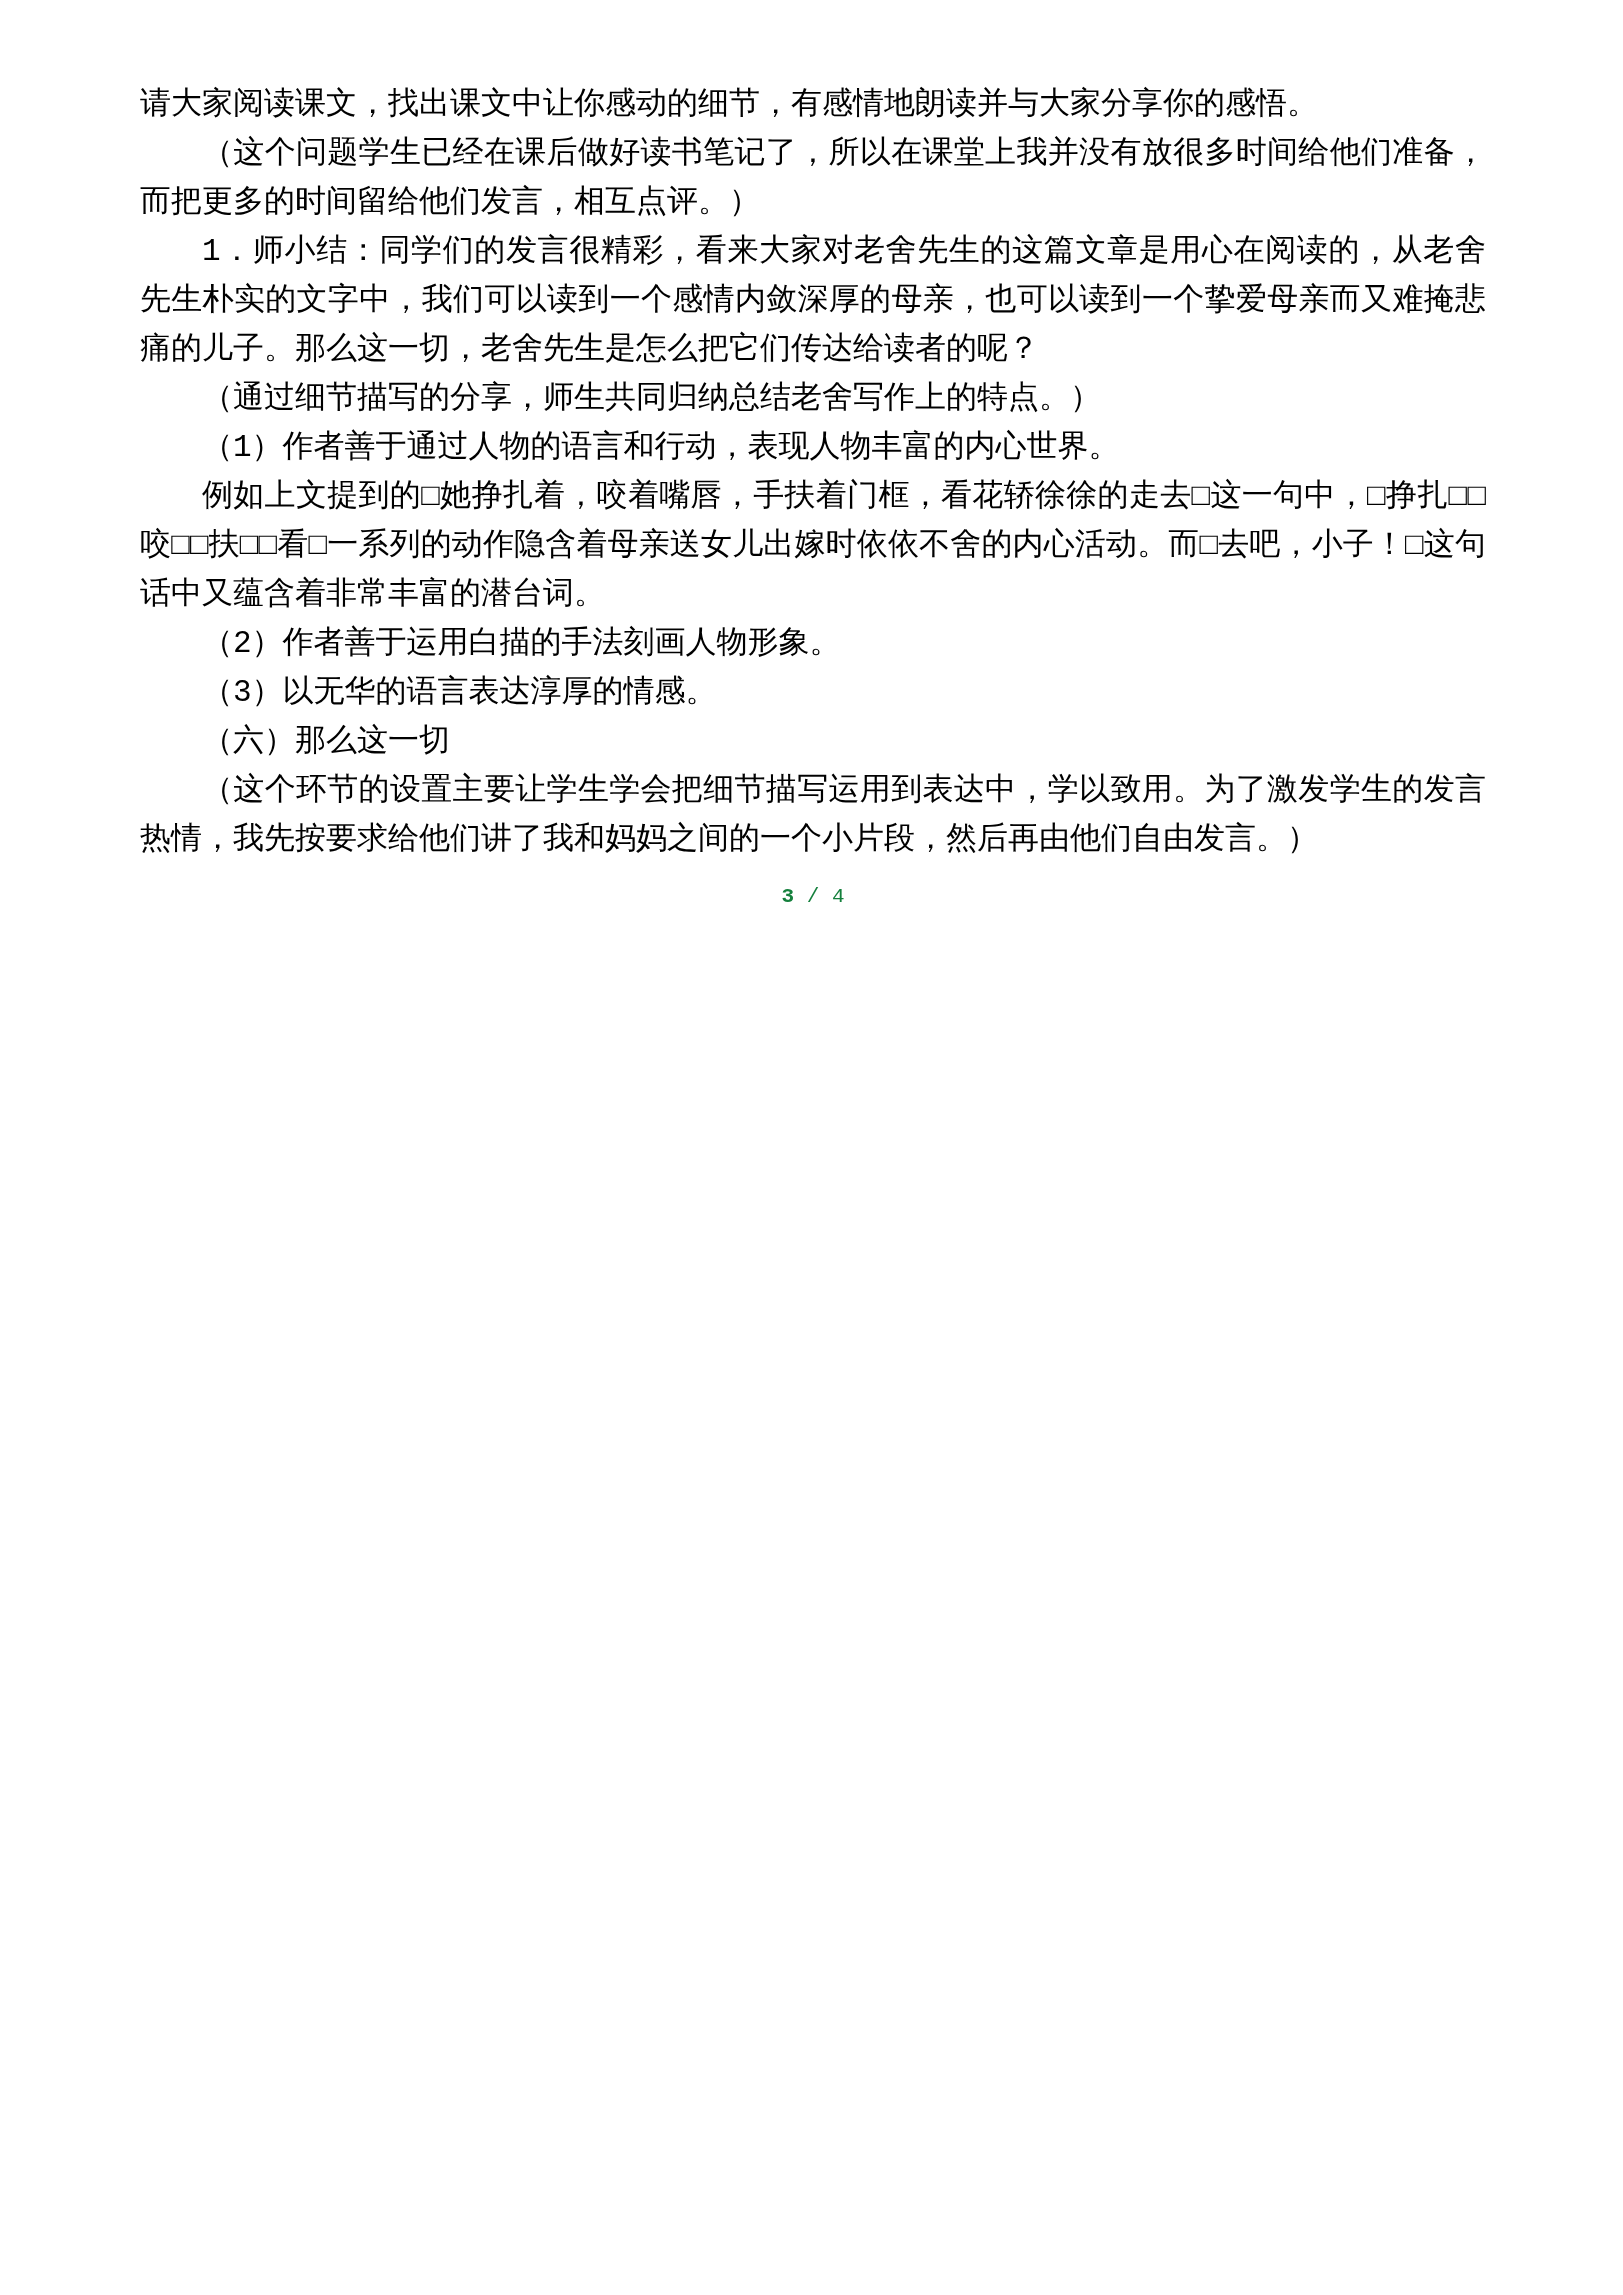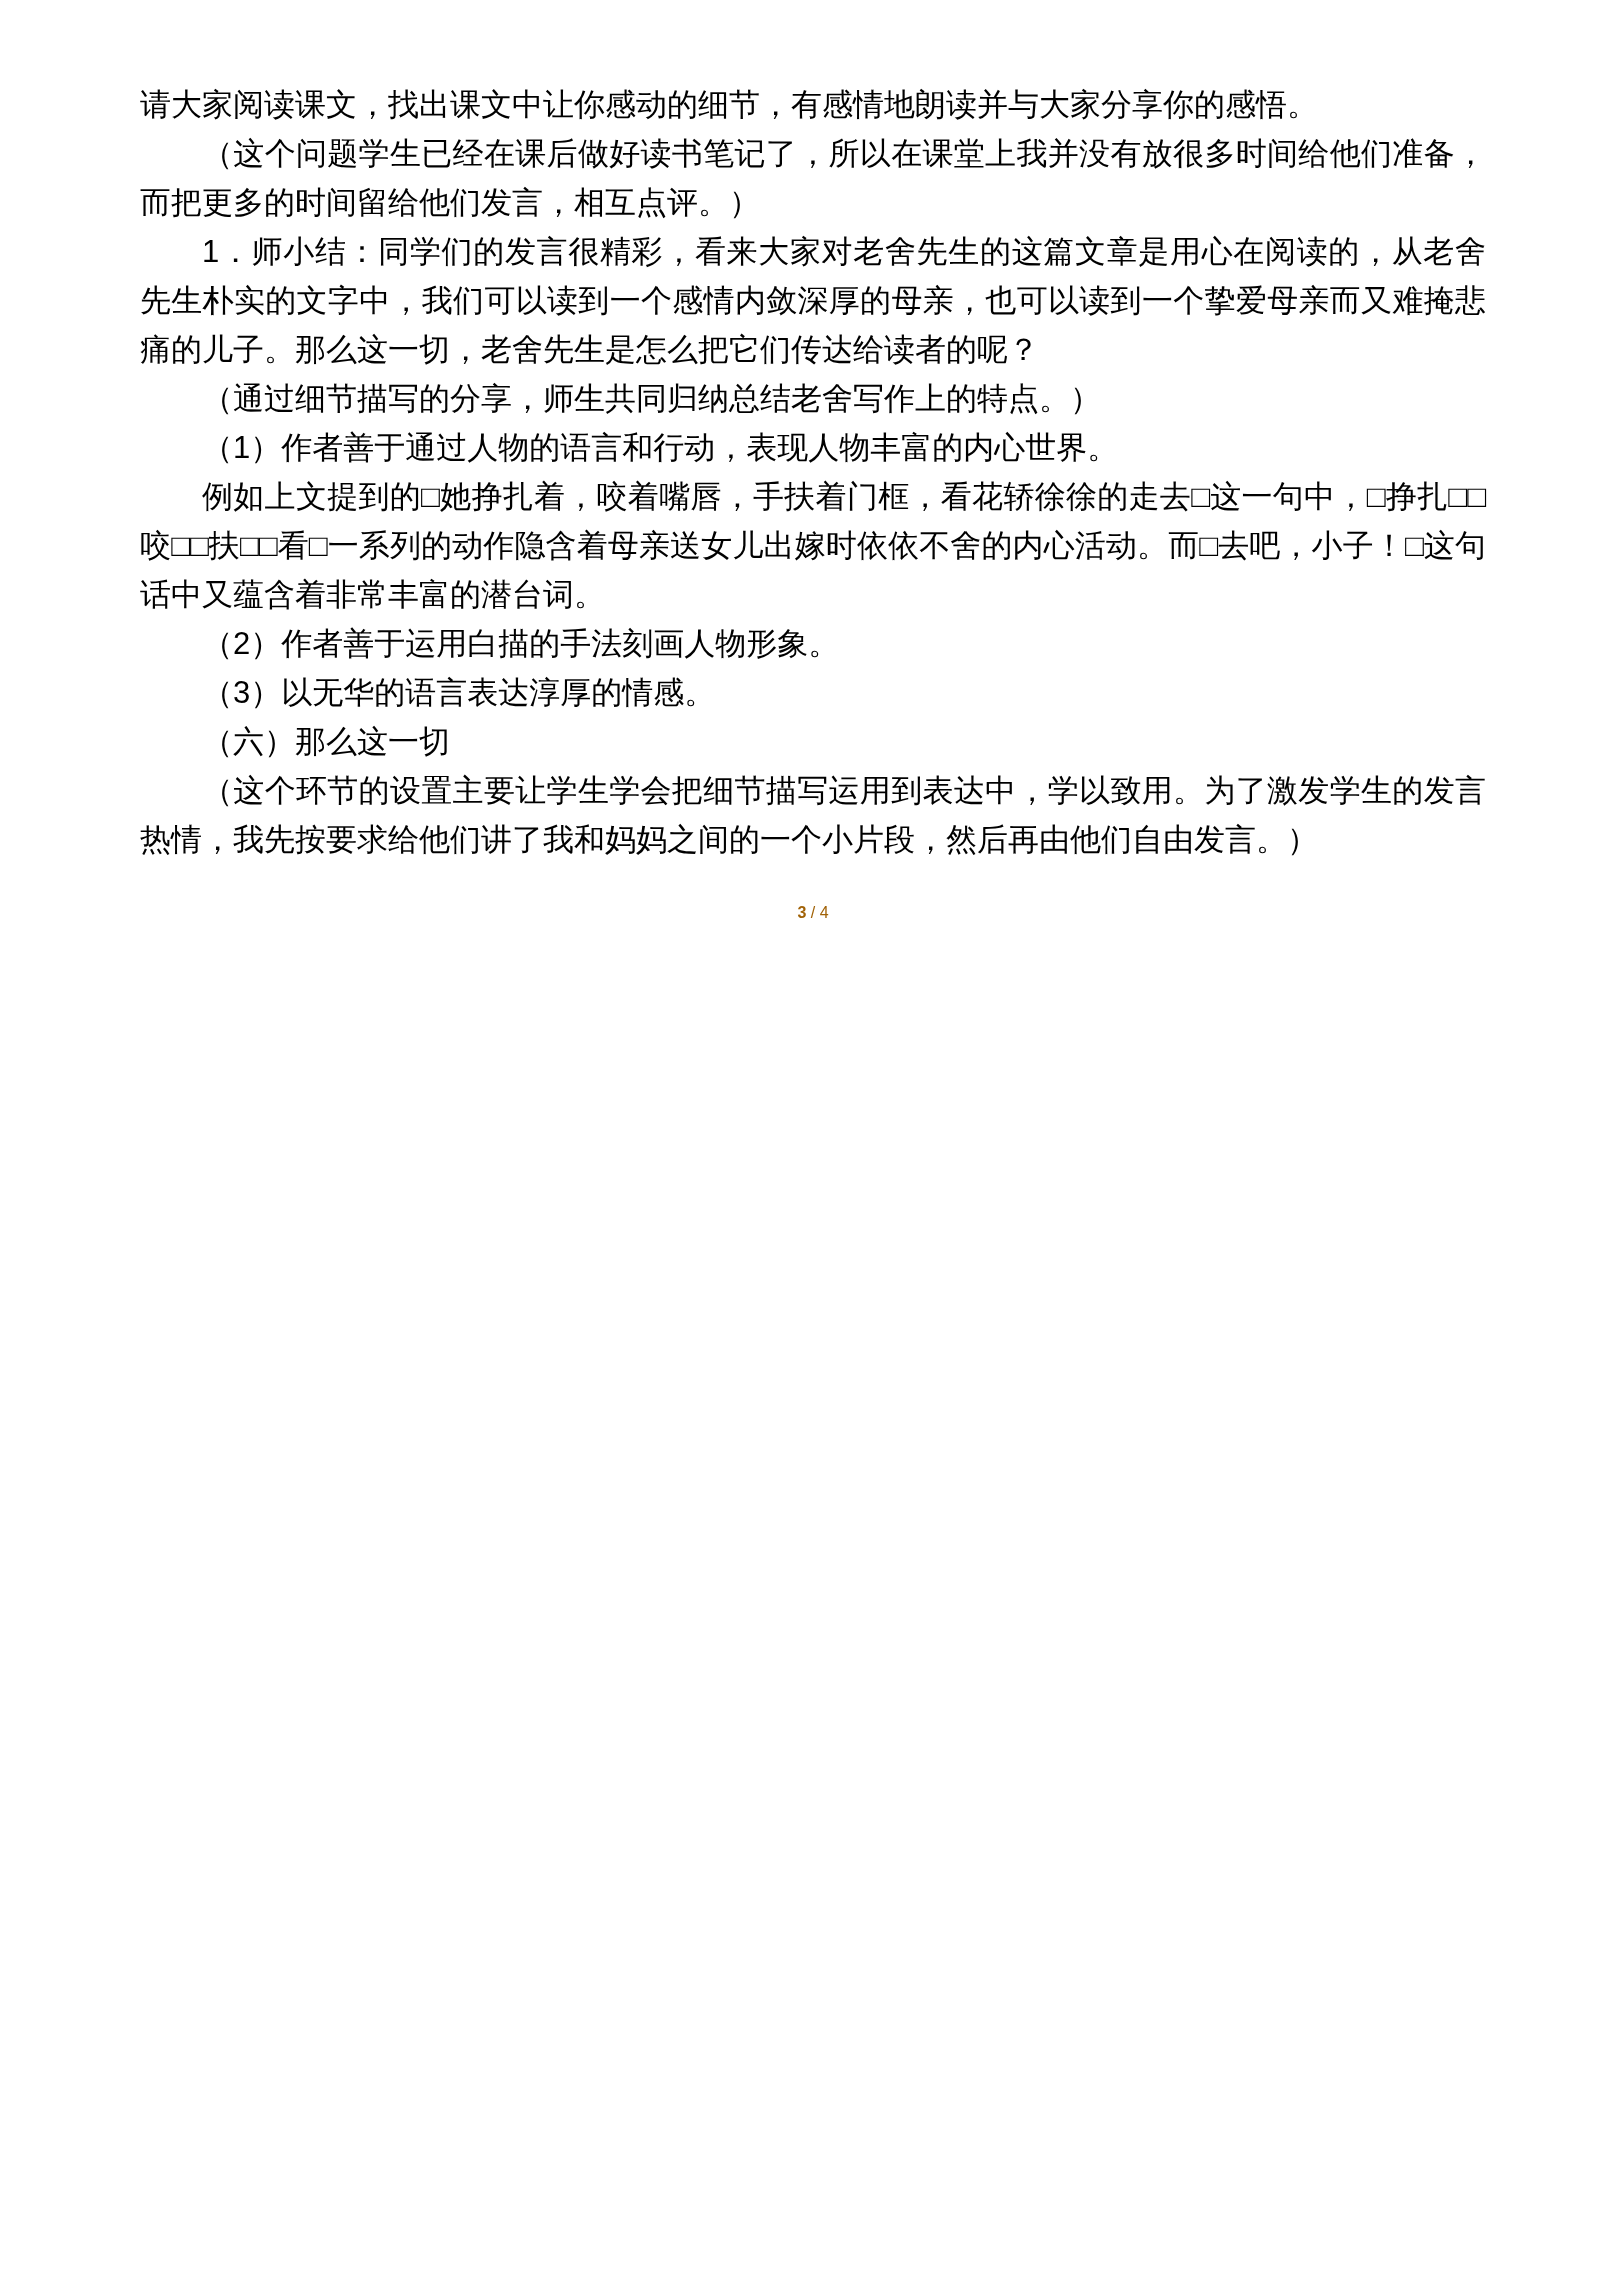--- a/index.html
+++ b/index.html
@@ -14,7 +14,7 @@
     height: 2295px;
     background: #ffffff;
     padding: 80px 137px 0 140px;
-    font-family: Liberation Sans, sans-serif;
+    font-family: Liberation Mono, monospace;
     font-size: 31px;
     line-height: 49px;
     color: #000000;

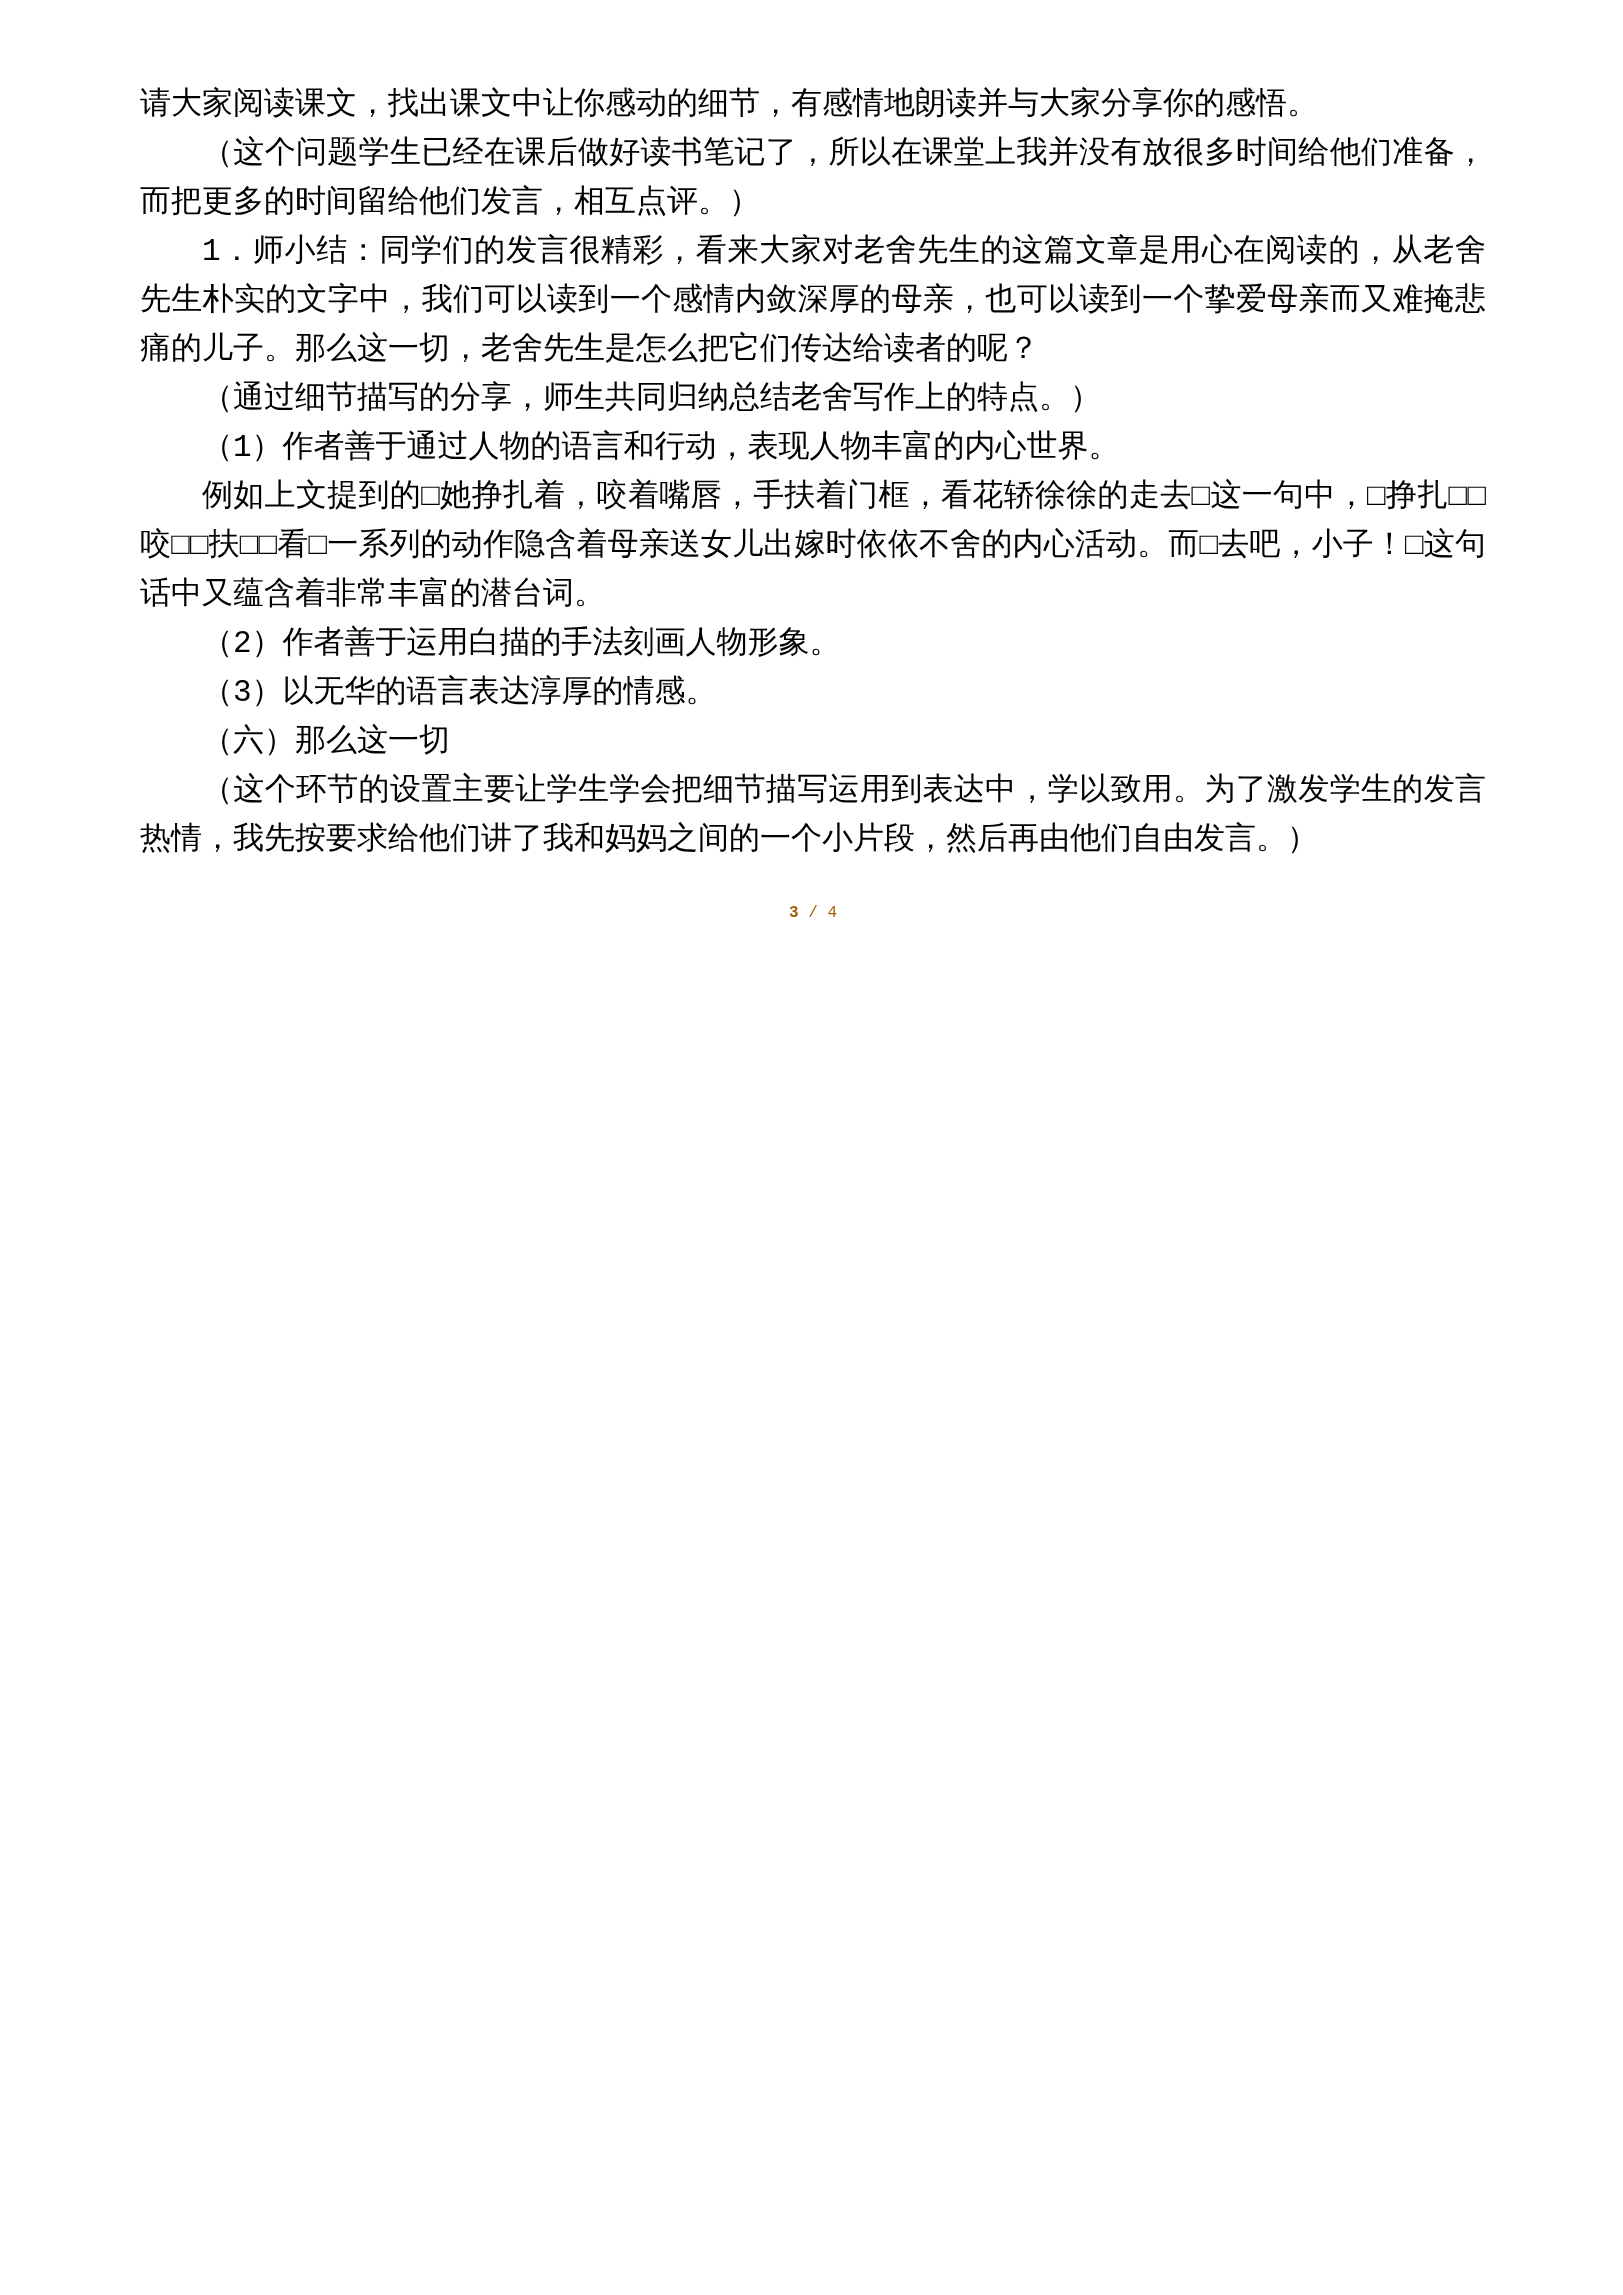--- a/index.html
+++ b/index.html
@@ -29,11 +29,11 @@
     text-indent: 2em;
   }
   .footer {
-    margin-top: 34px;
+    margin-top: 18px;
     text-align: center;
-    font-size: 16px;
+    font-size: 21px;
     line-height: 30px;
-    color: #a16207;
+    color: #15803d;
   }
   .footer .pg-current {
     font-weight: bold;

